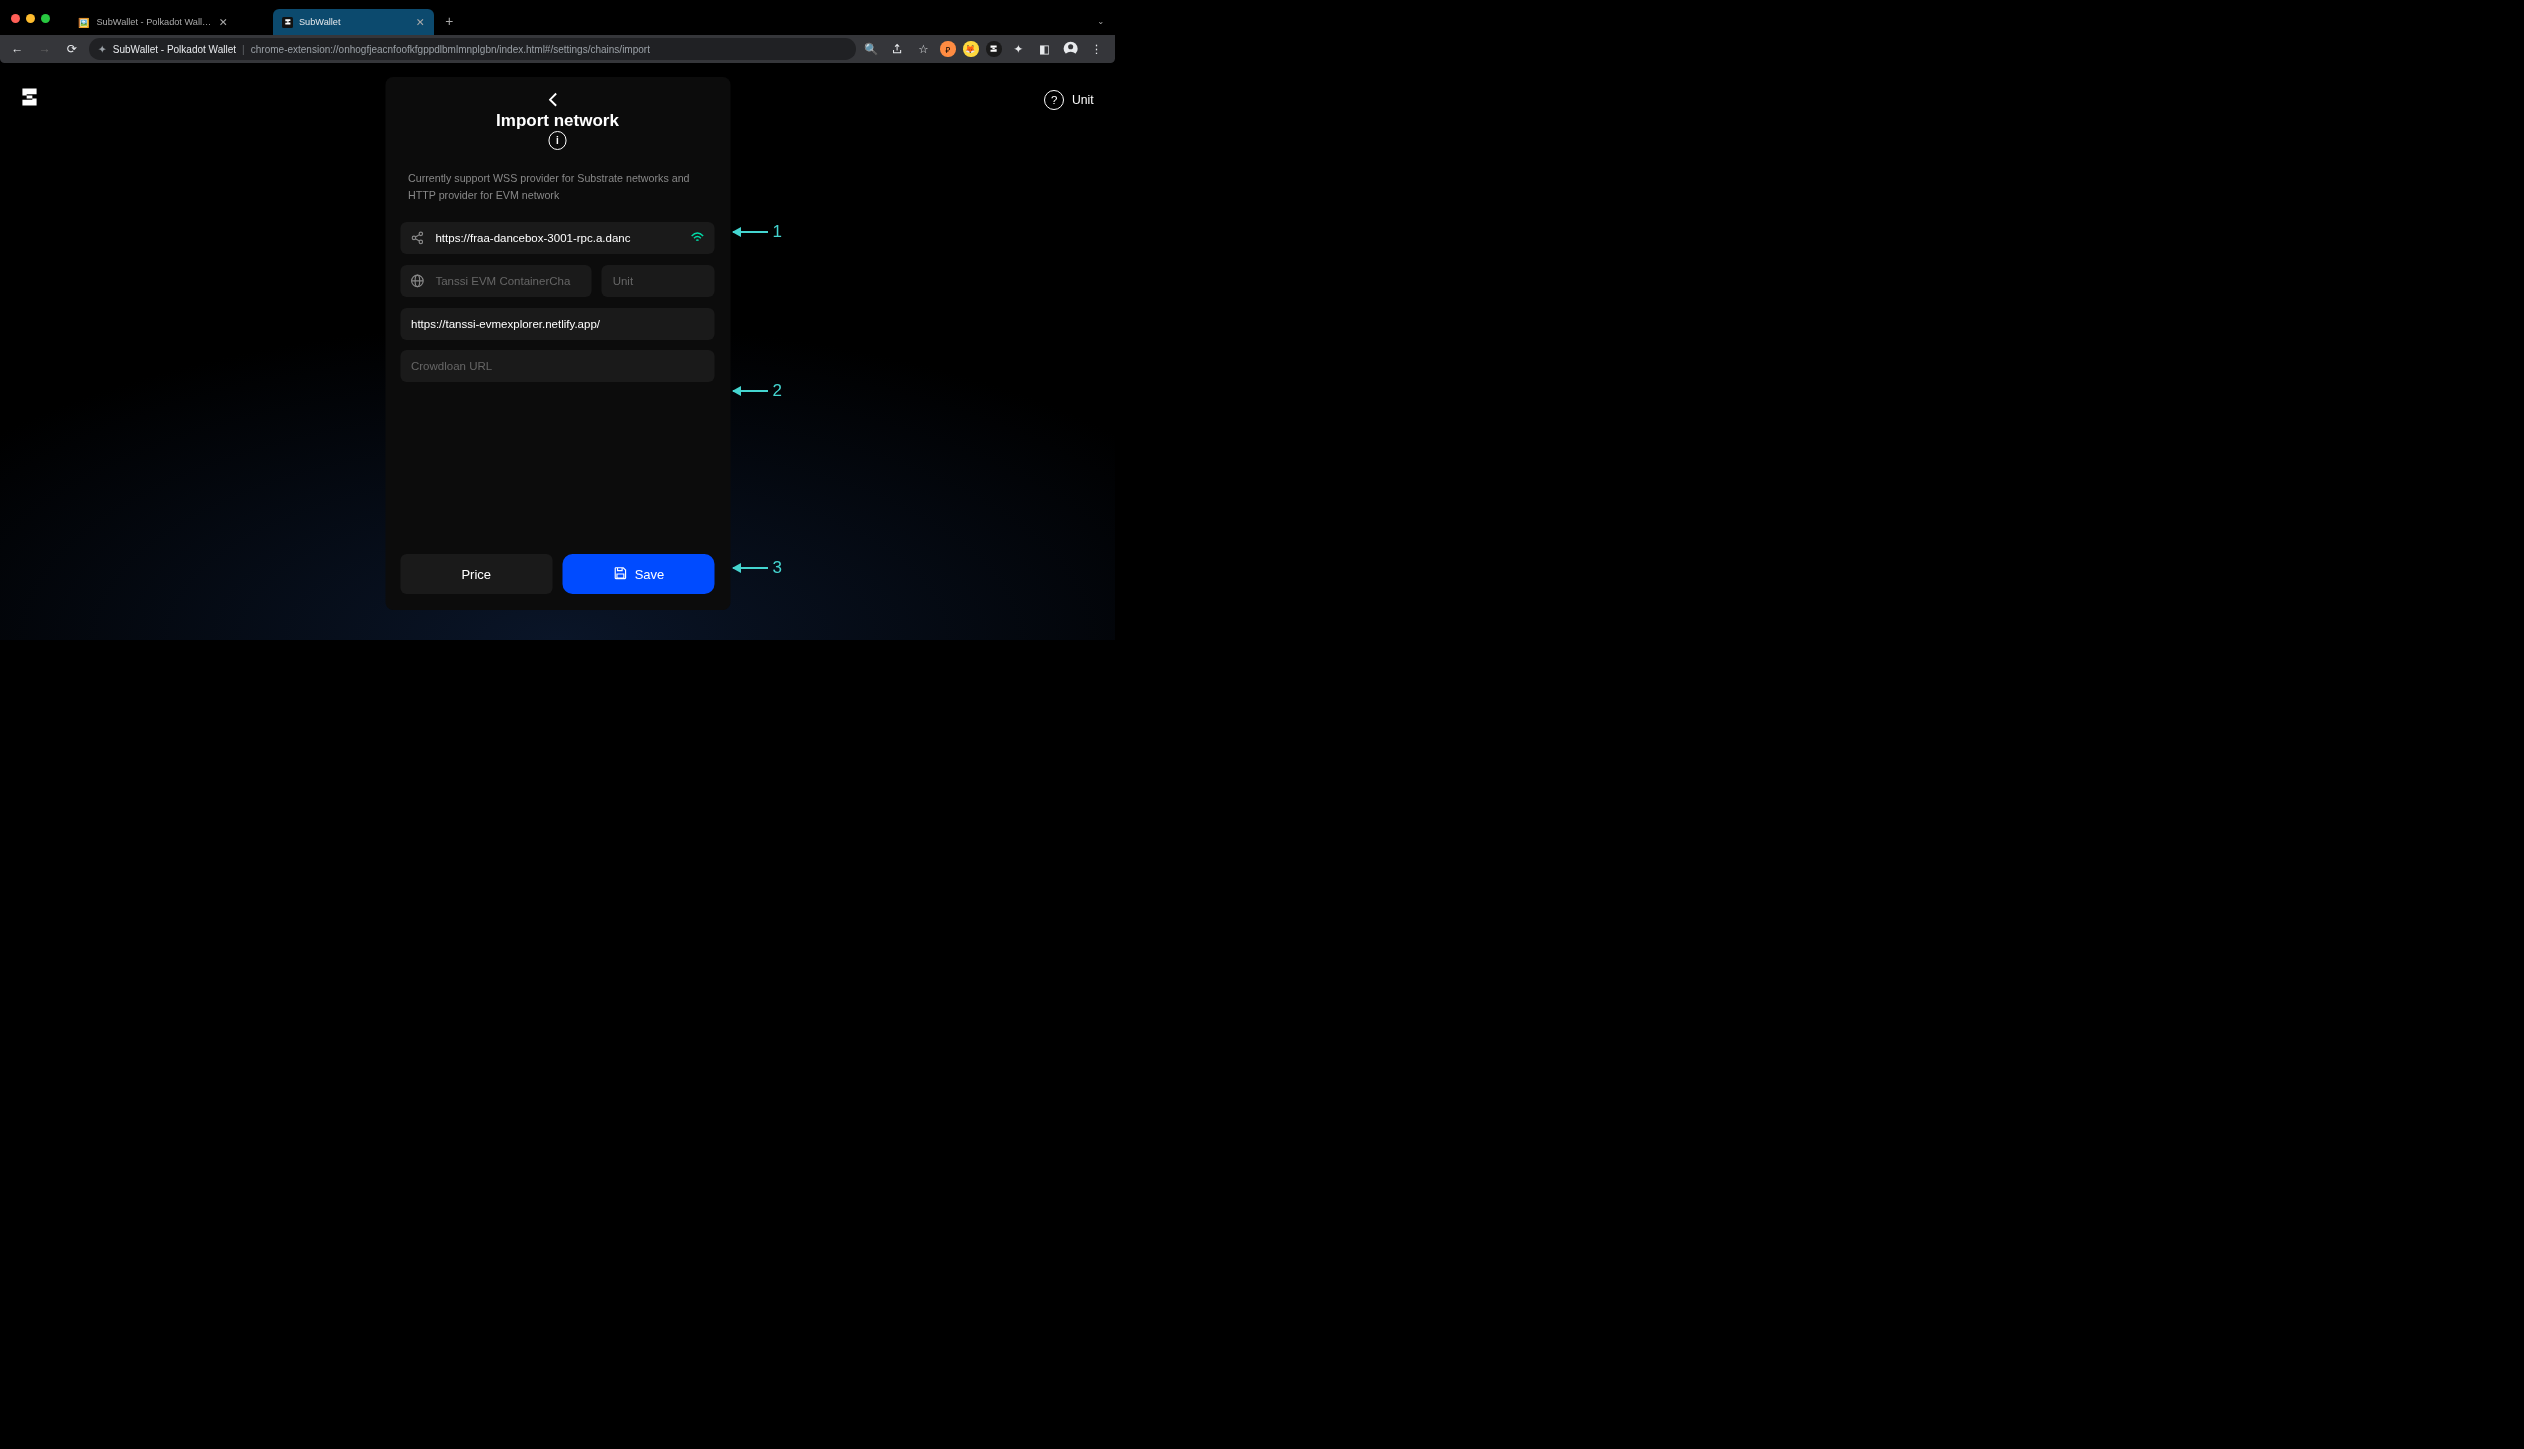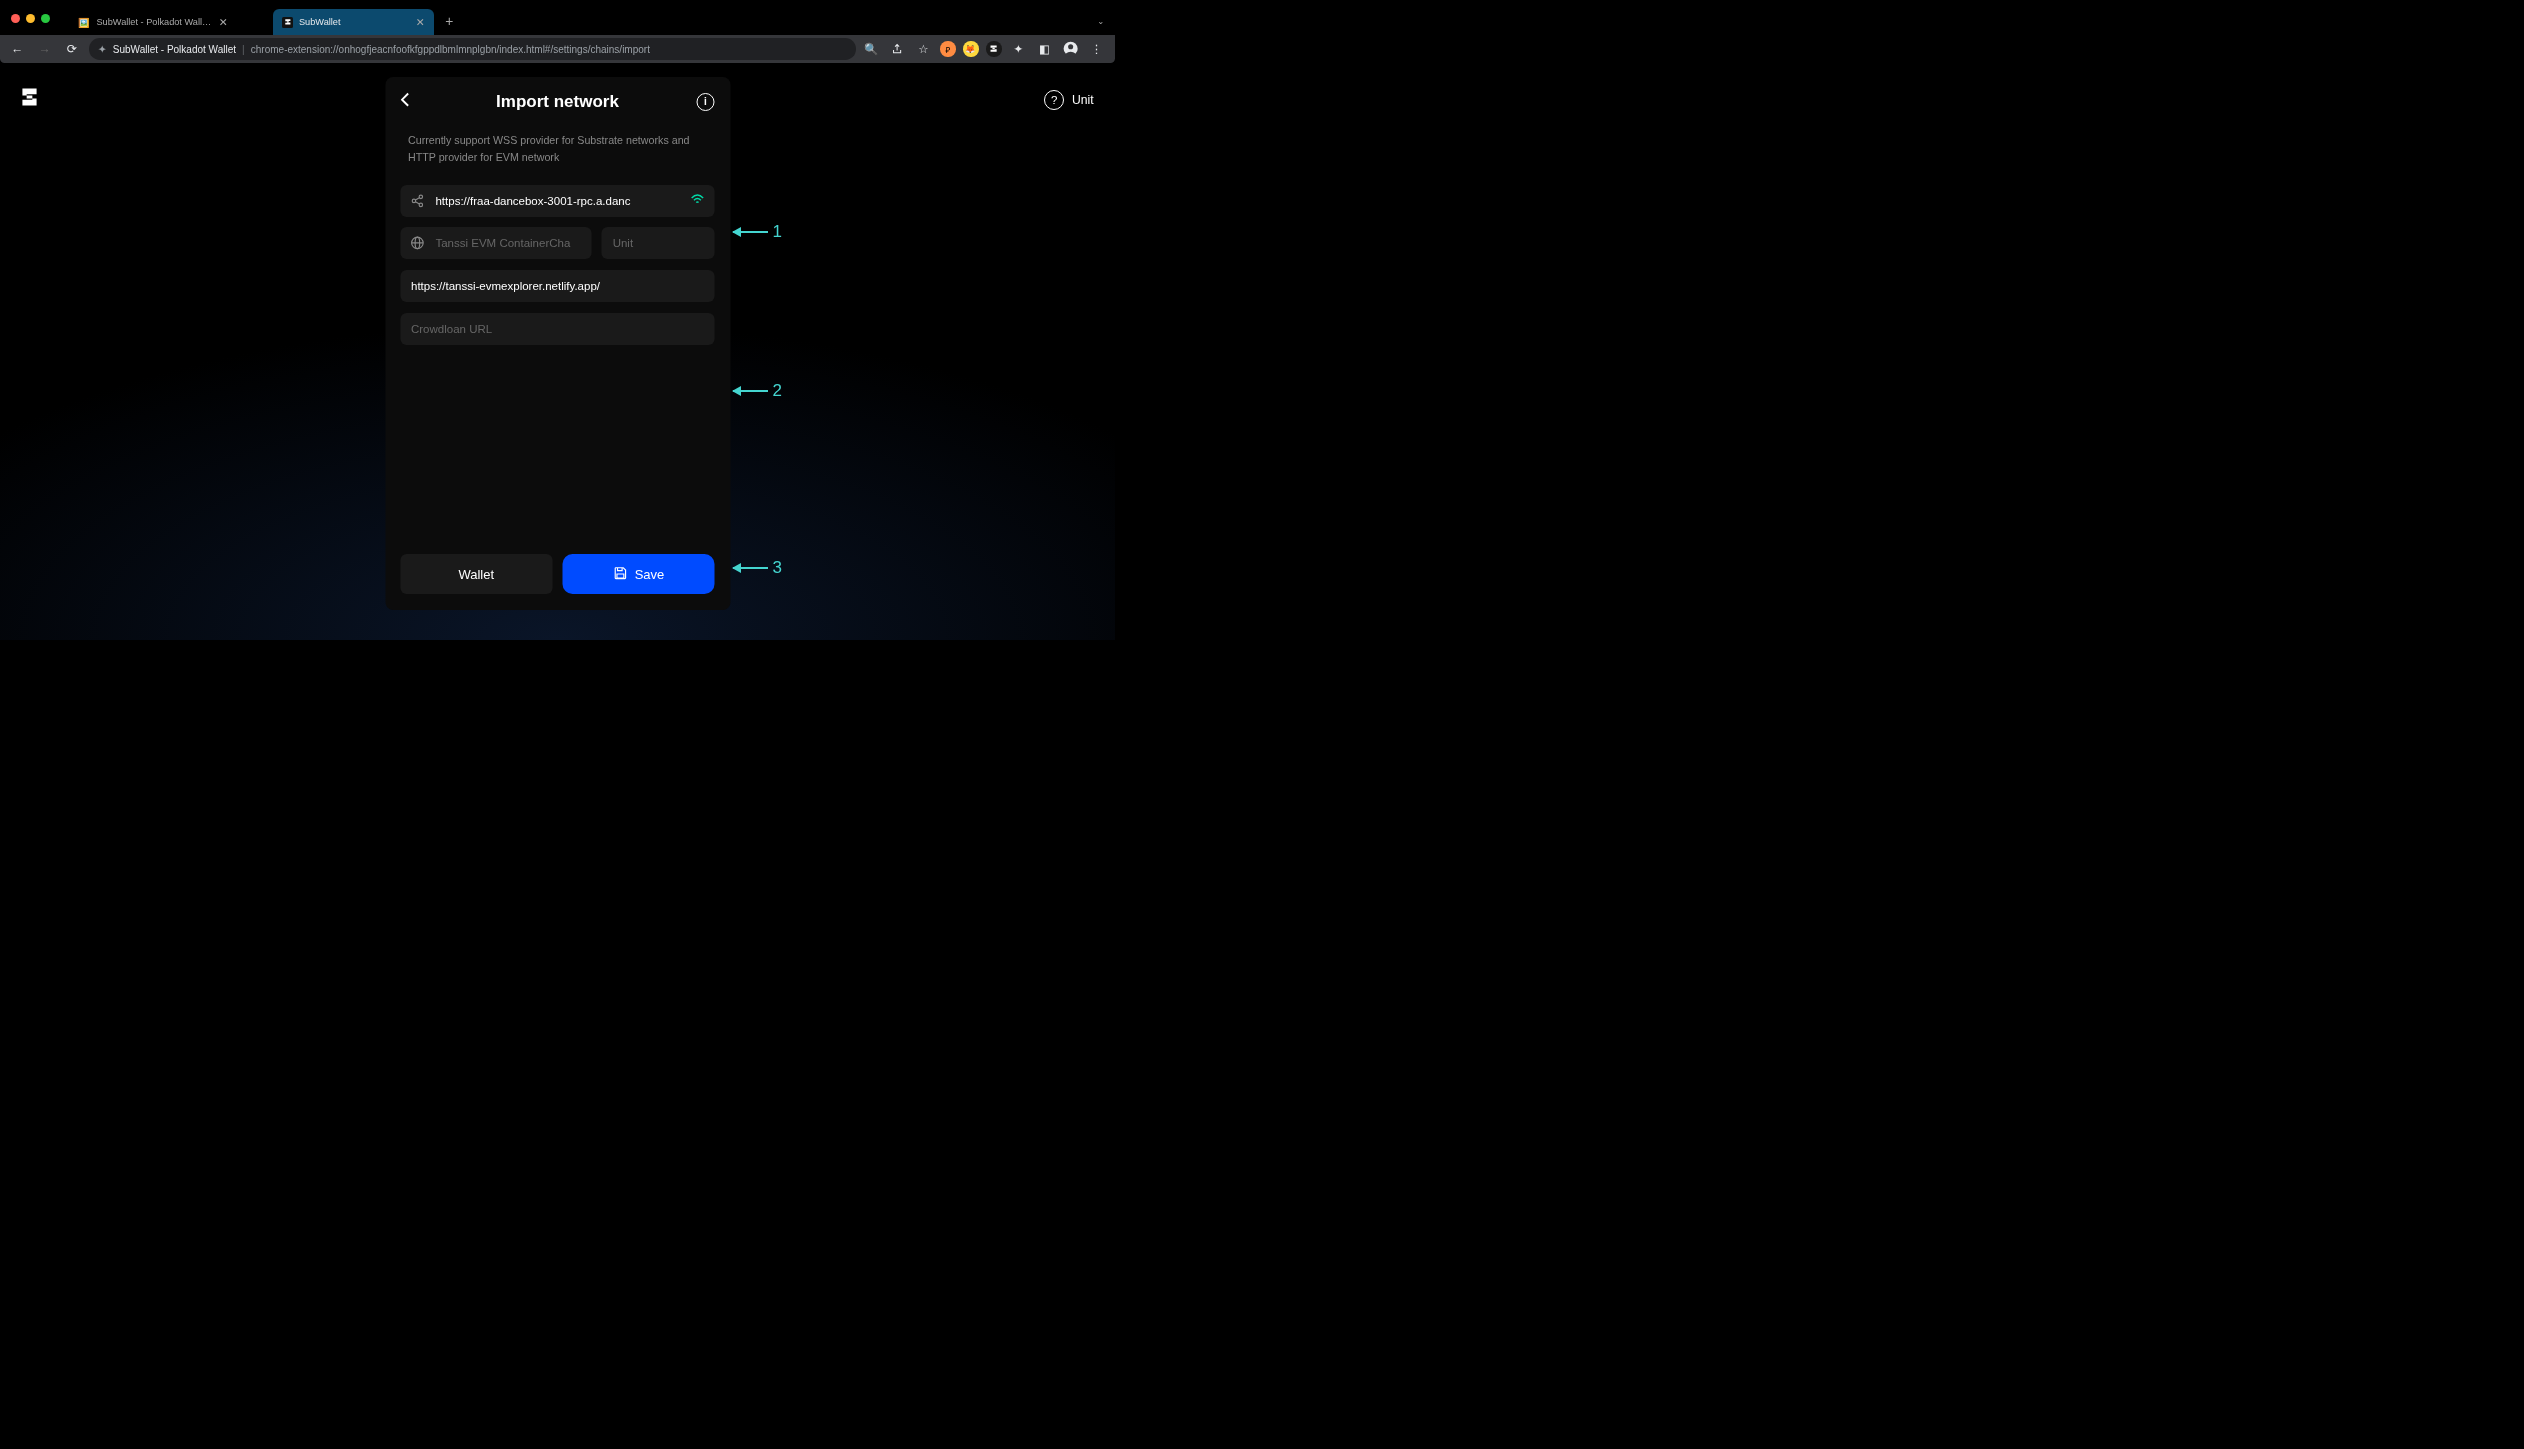--- a/index.html
+++ b/index.html
@@ -205,6 +205,7 @@
       align-items: center;
       justify-content: space-between;
       margin-bottom: 20px;
+      flex-direction: column;
     }
     .back-btn {
       color: #fff;

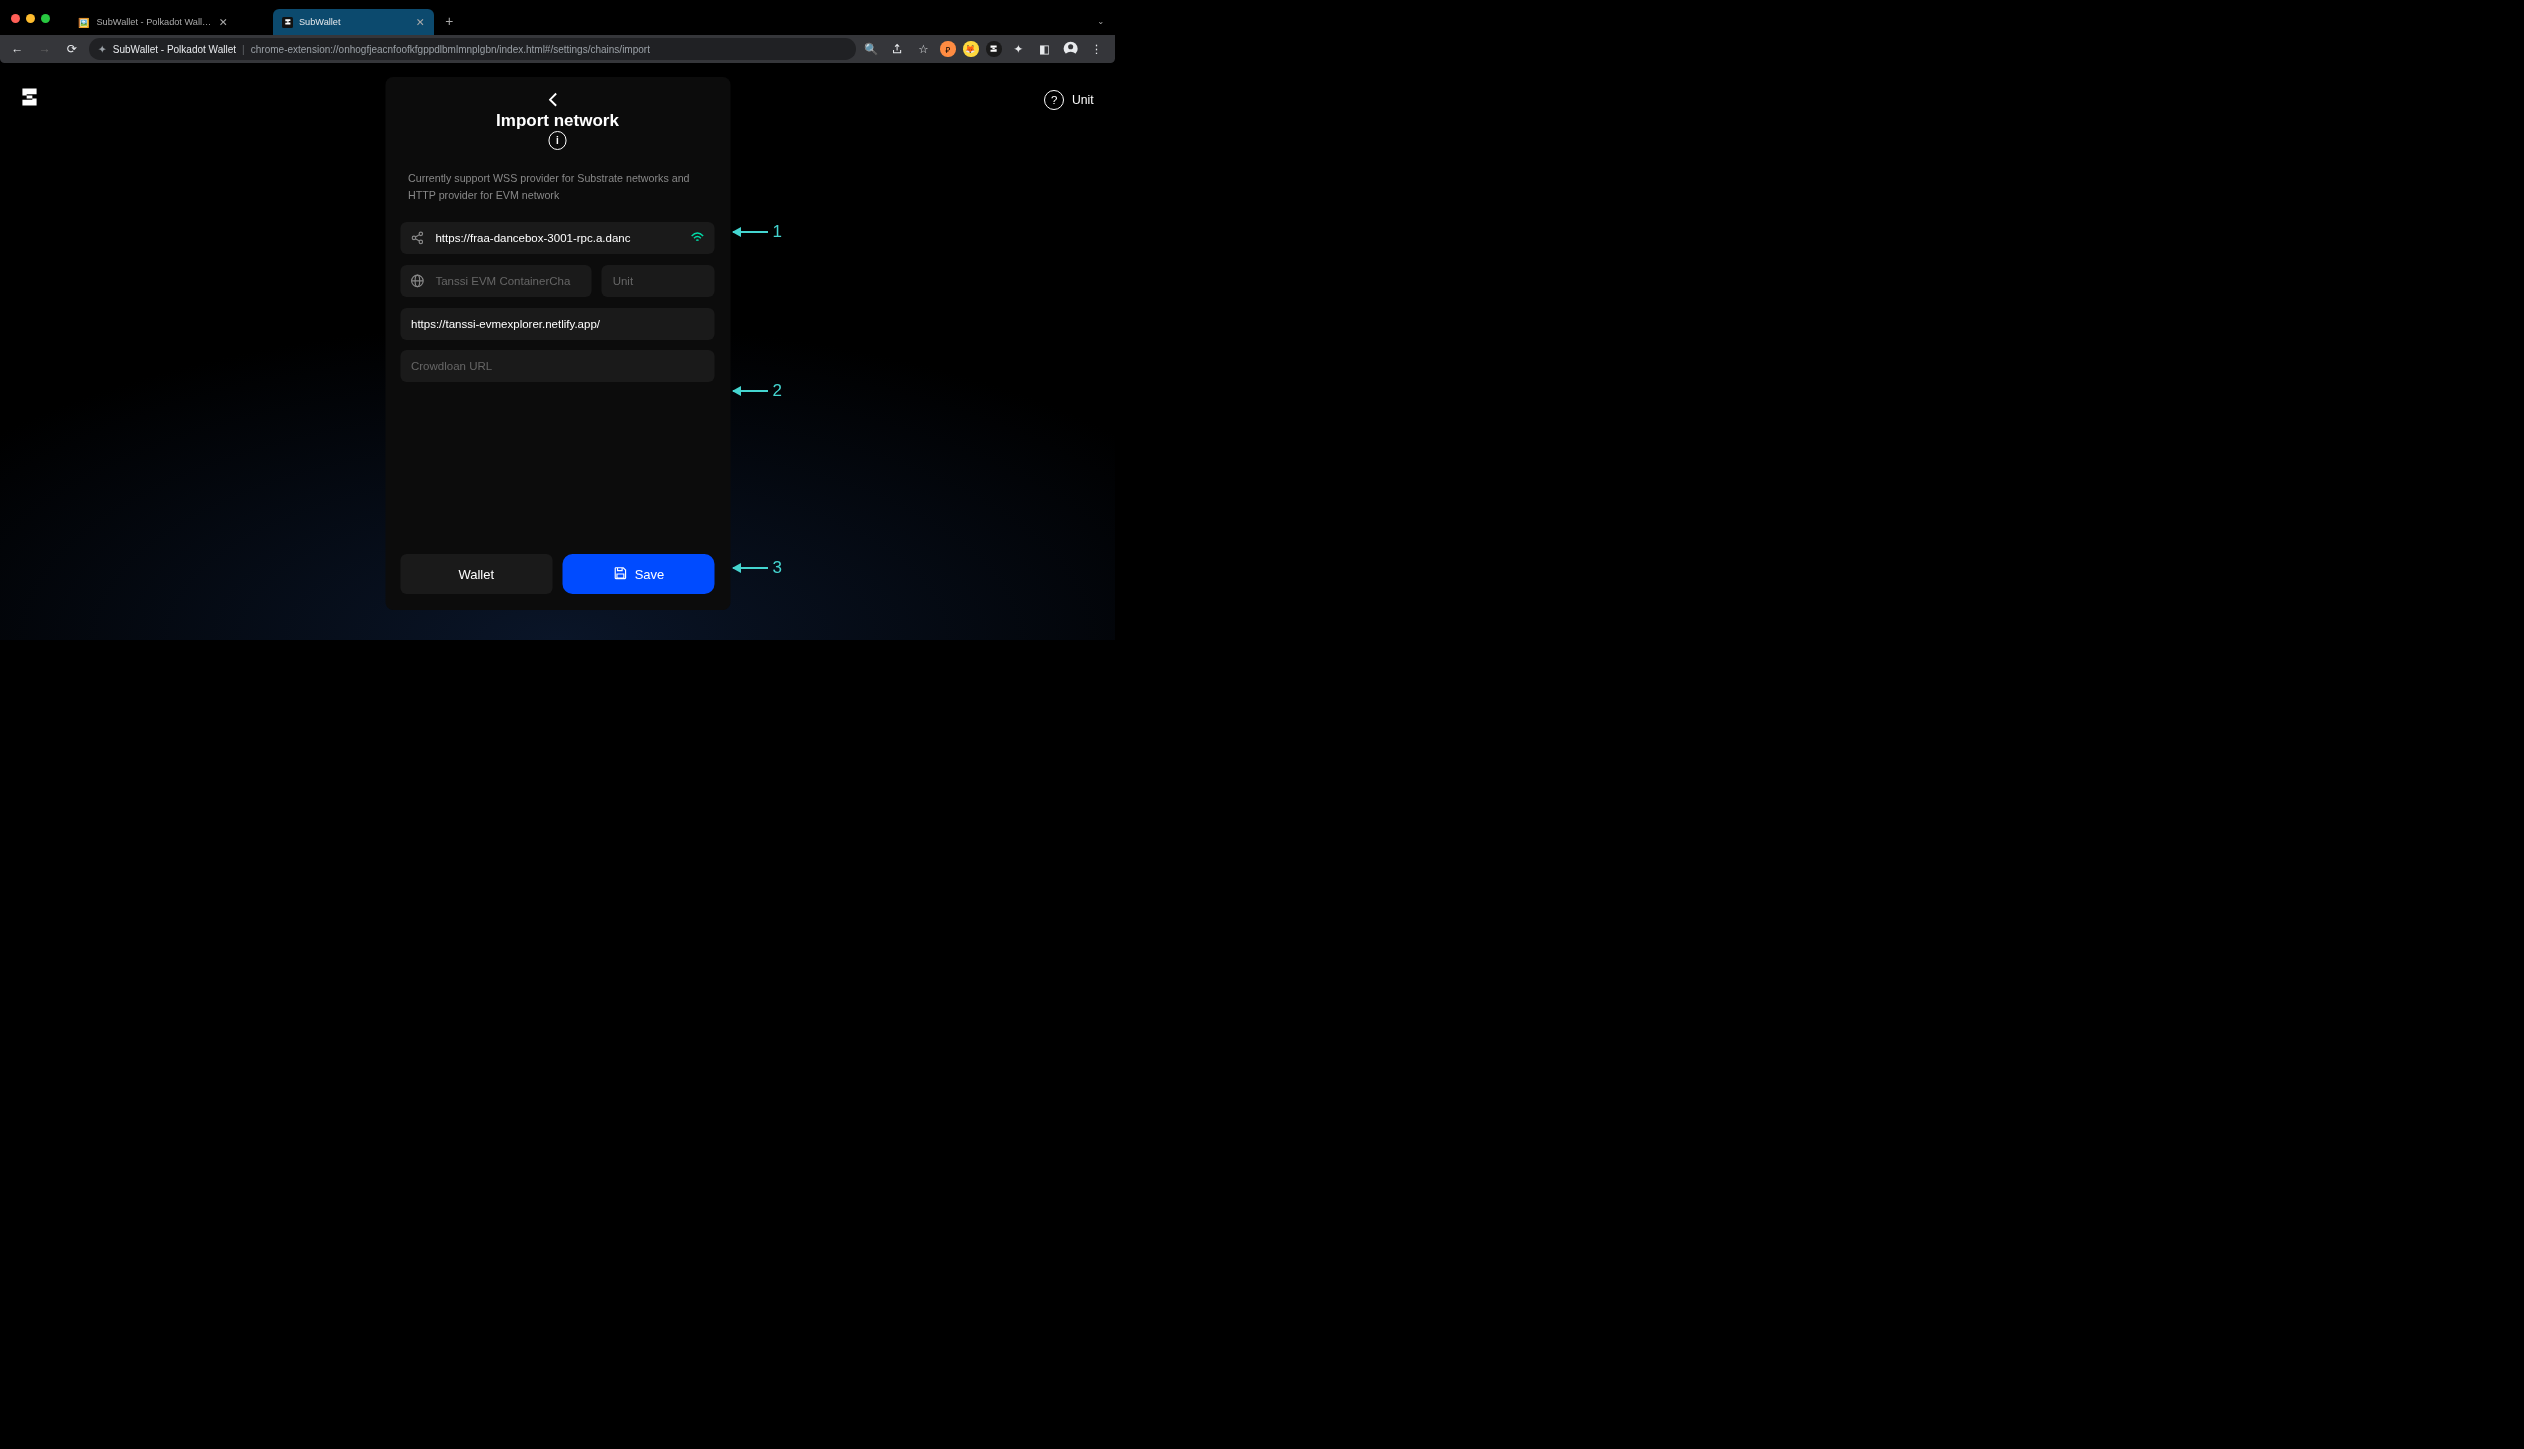--- a/index.html
+++ b/index.html
@@ -474,7 +474,7 @@
 
     <div class="panel-actions">
       <div class="btn btn-secondary">
-        <span>Wallet</span>
+        <span>Price</span>
       </div>
       <div class="btn btn-primary">
         <span class="btn-icon">

